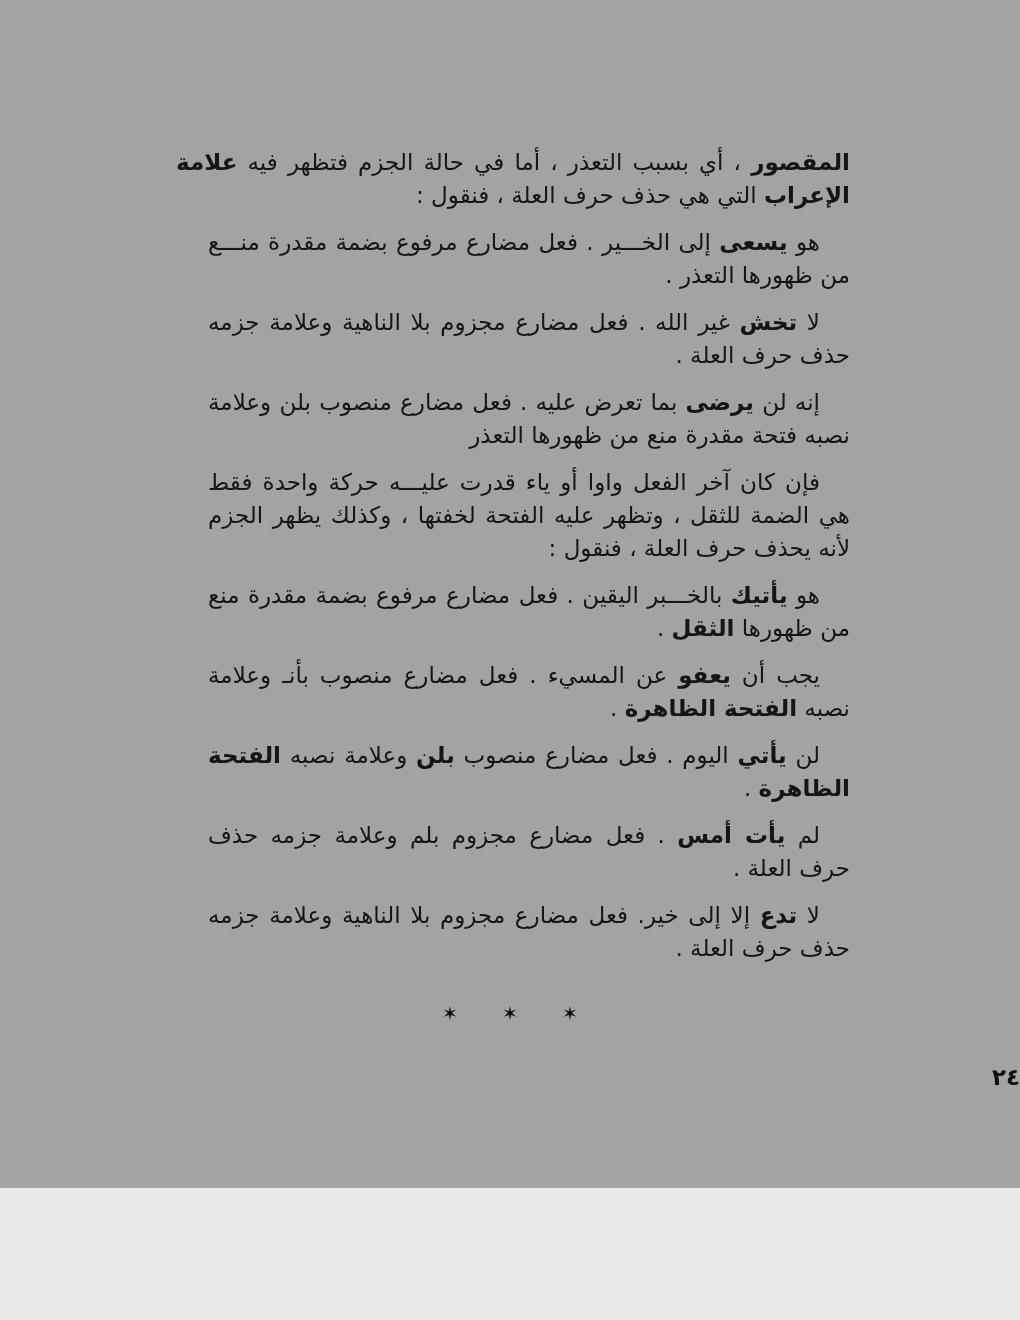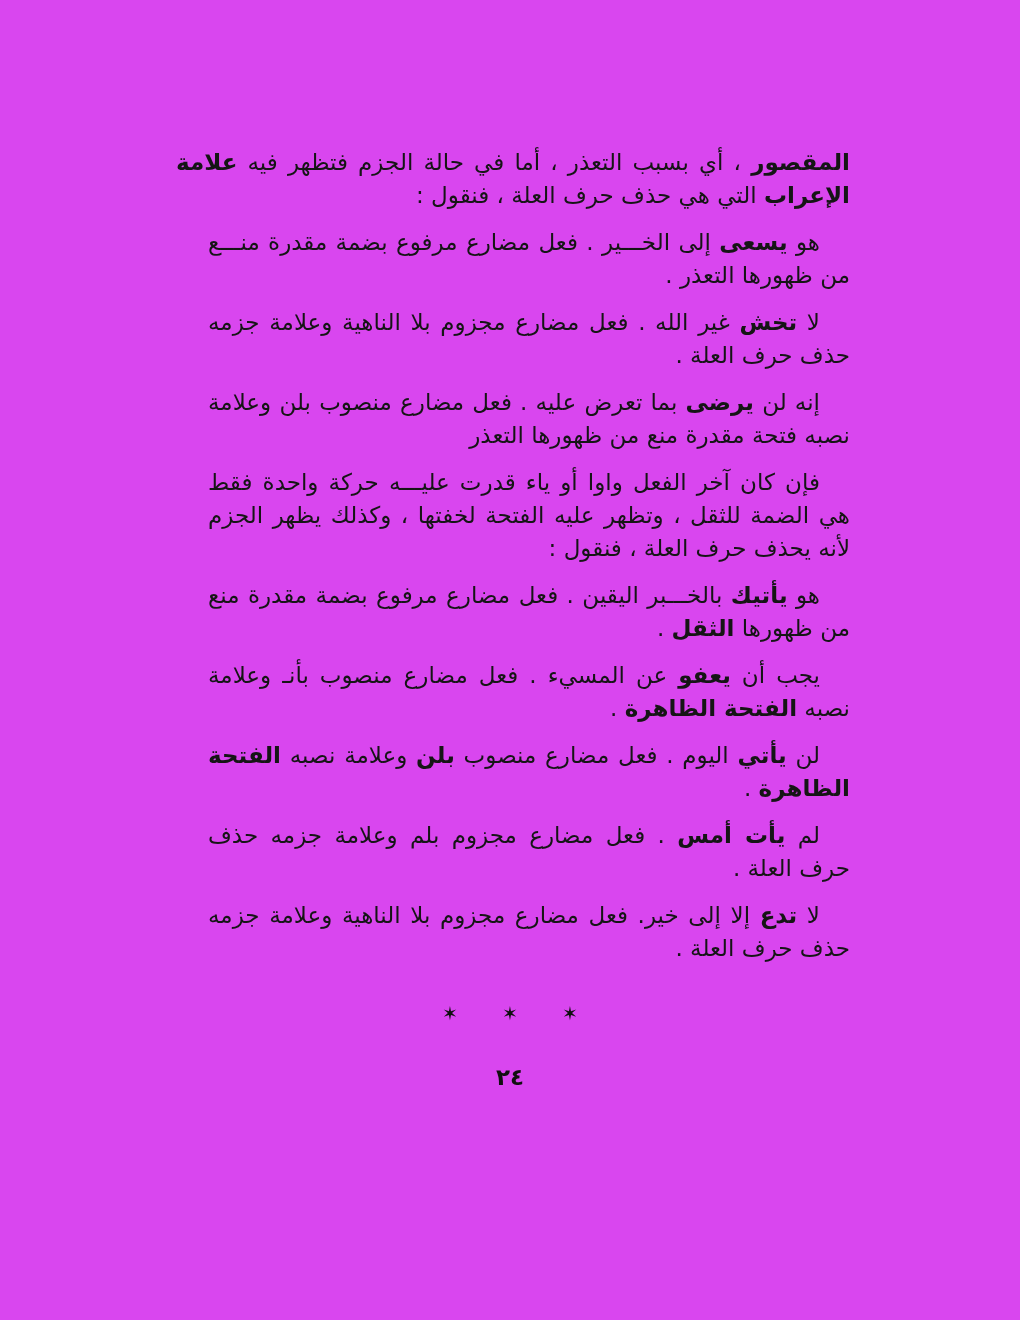--- a/index.html
+++ b/index.html
@@ -10,9 +10,9 @@
   .page {
     position: relative;
     width: 1020px;
-    height: 1320px;
+    height: 1188px;
     margin: 0 auto;
-    background: #d946ef;
+    background: #a3a3a3;
     overflow: hidden;
     font-family: "DejaVu Sans", sans-serif;
     color: #151515;

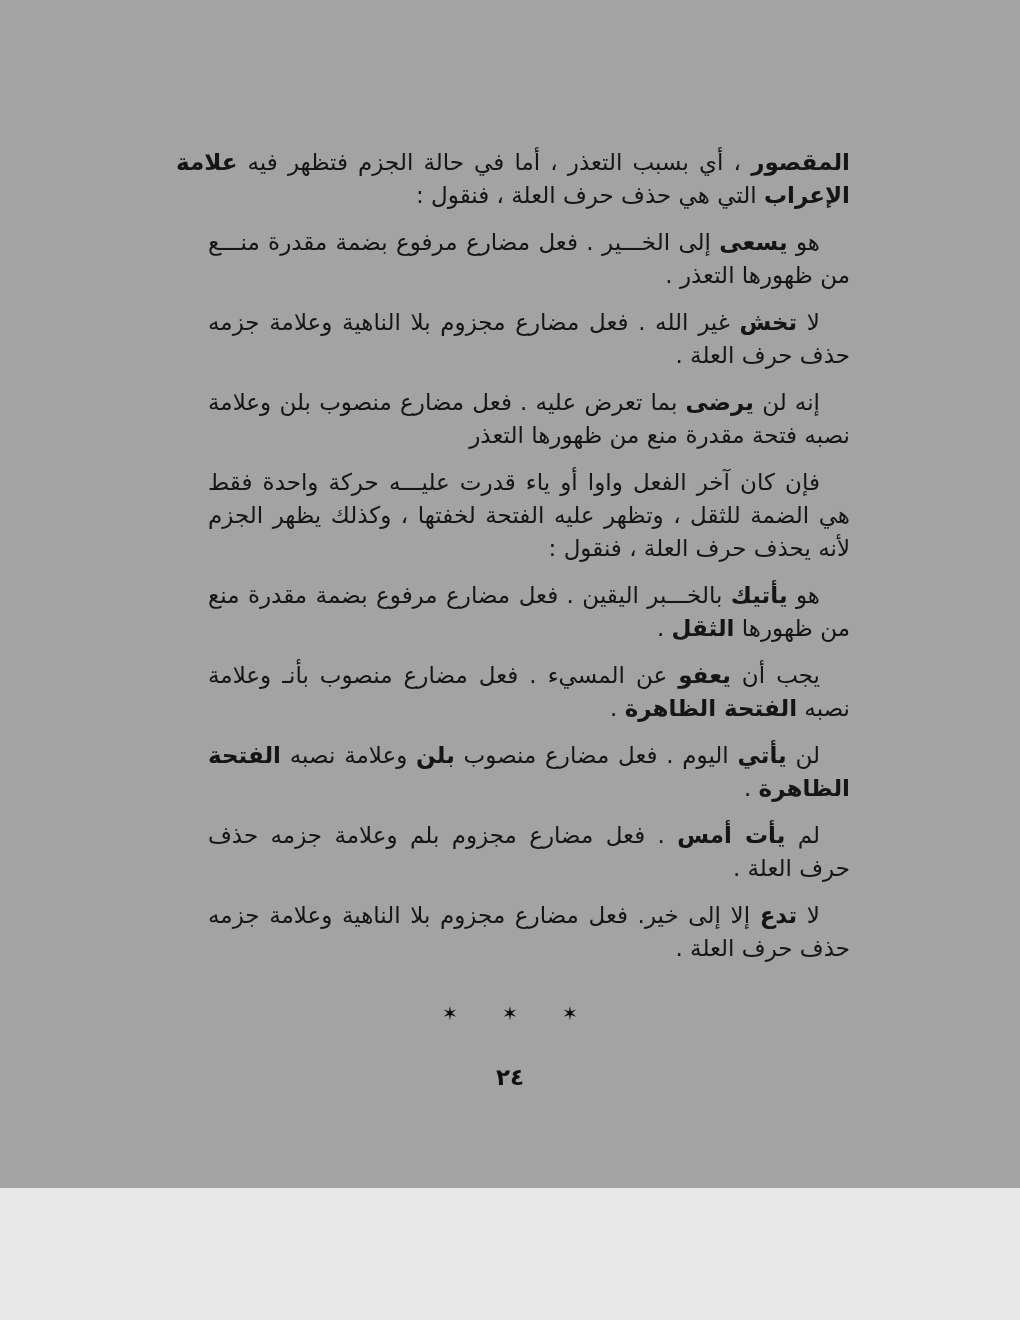--- a/index.html
+++ b/index.html
@@ -55,7 +55,6 @@
     top: 1064px;
     left: 0;
     width: 100%;
-    text-align: center;
     font-size: 23px;
     font-weight: bold;
     color: #101010;

